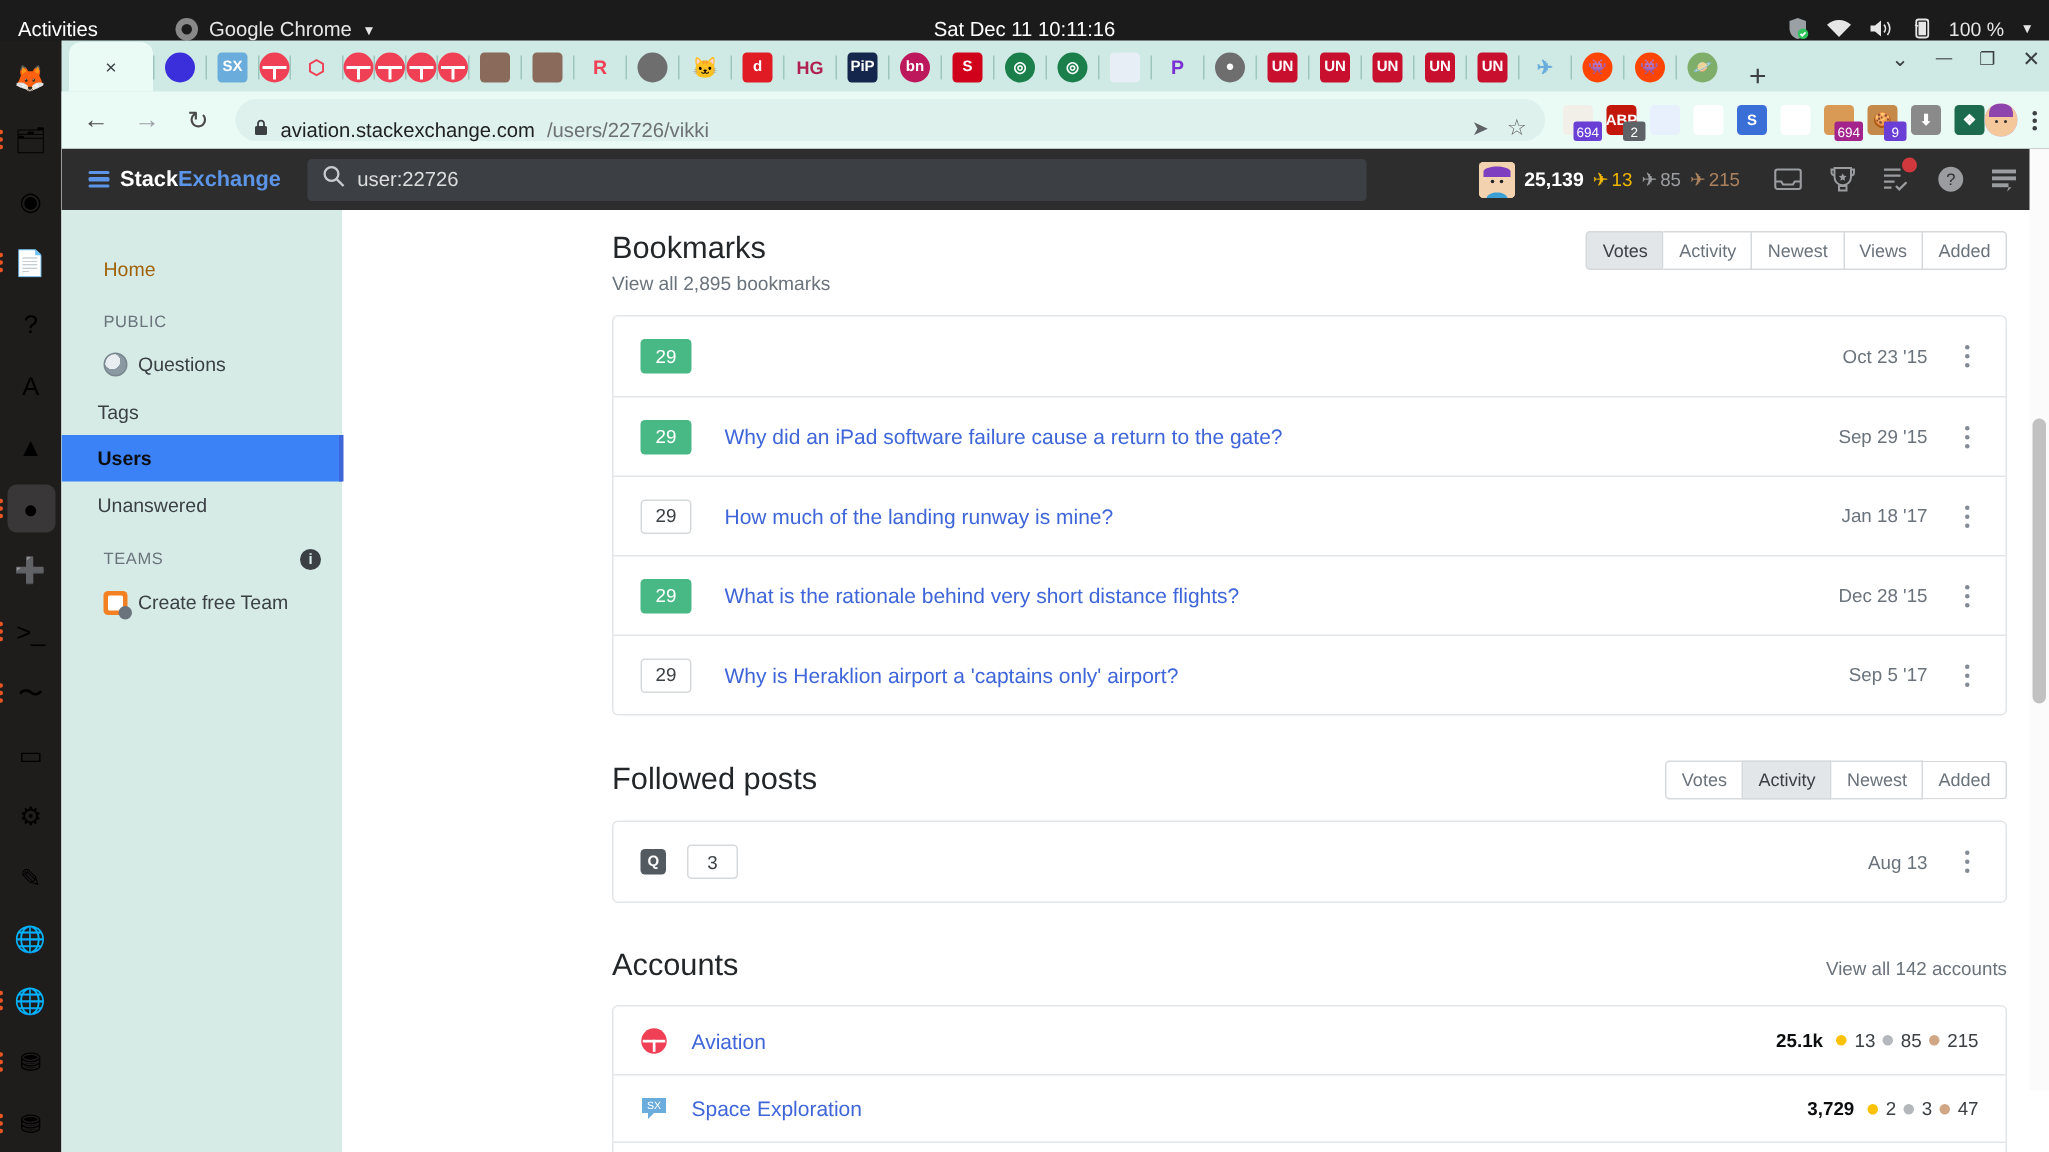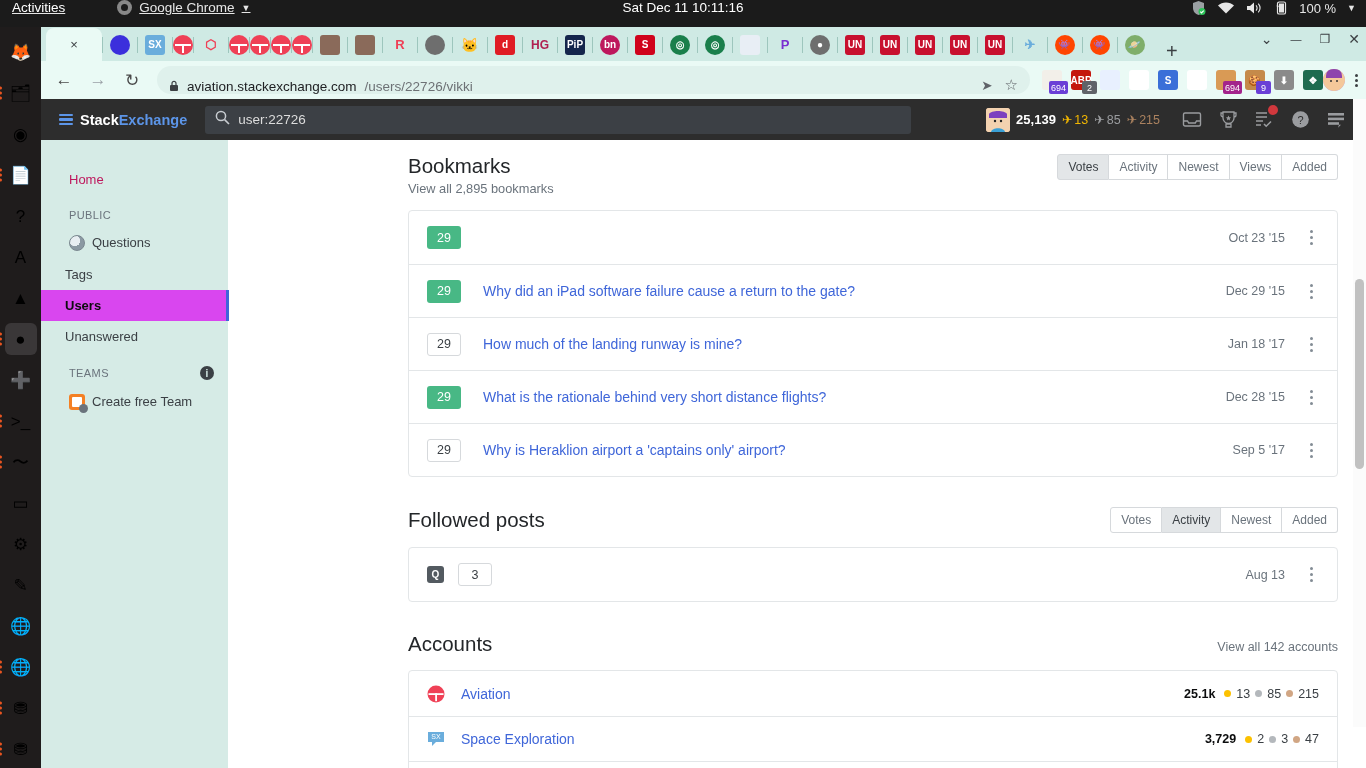--- a/index.html
+++ b/index.html
@@ -15,9 +15,8 @@
   .topbar {
     position: absolute; top: 0; left: 0; width: 1366px; height: 27px;
     background: #1b1b1b; color: #e6e6e6;
-    display: flex; align-items: flex-start;
+    display: flex; align-items: flex-end;
     font-size: 13.5px;
-    text-decoration: underline;
   }
   .topbar .activities { margin-left: 12px; font-size: 13.5px; color:#ffffff; }
   .topbar .appmenu { display: flex; align-items: center; gap: 7px; margin-left: 52px; }

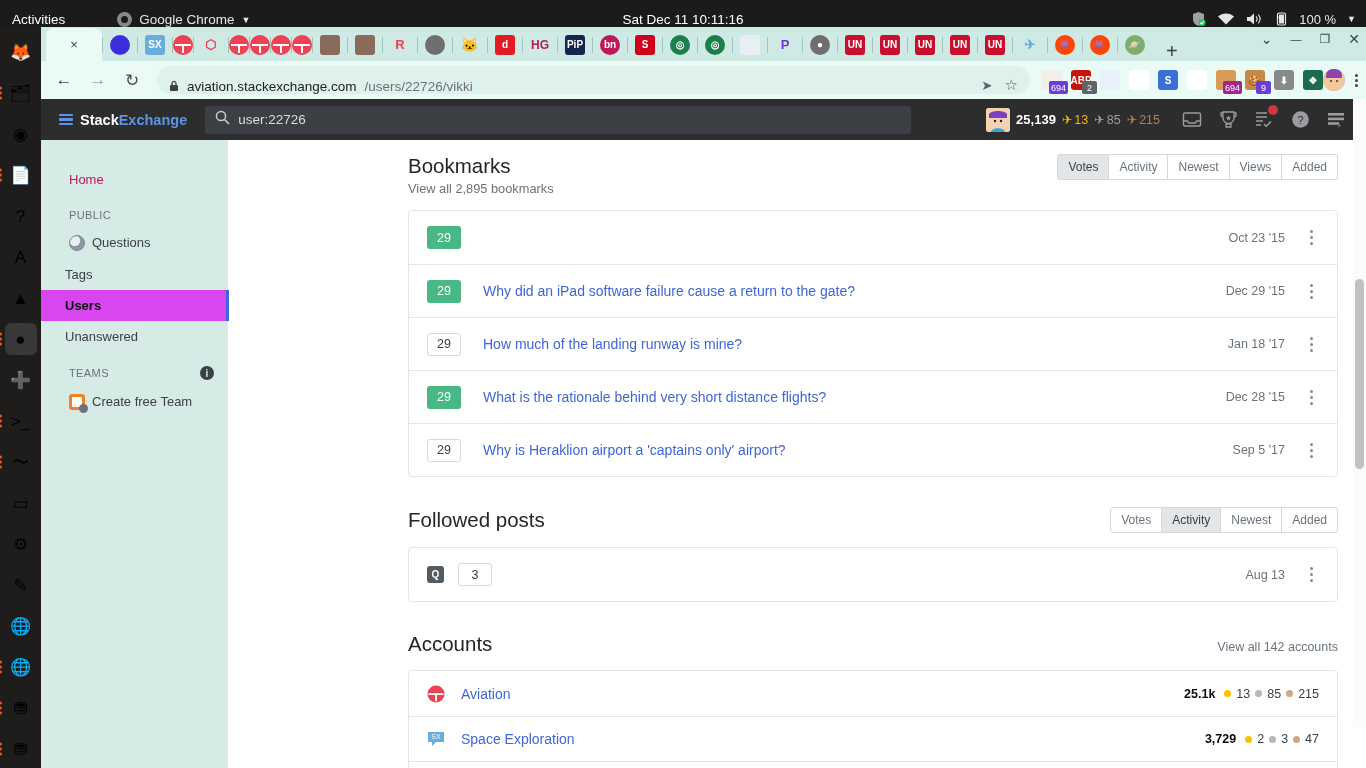--- a/index.html
+++ b/index.html
@@ -147,7 +147,7 @@
     width: 187px; background: #d6ebe6; padding-top: 24px; flex: none;
     font-size: 13px; color: #3b4045;
   }
-  .sb-link { padding: 8px 0 8px 28px; color: #be185d; }
+  .sb-link { padding: 8px 0 8px 28px; color: #a16207; }
   .sb-head { padding: 14px 0 6px 28px; font-size: 11px; color: #6a737c; letter-spacing: .4px; }
   .sb-sub { padding: 8px 0 8px 24px; color: #3b4045; display:flex; align-items:flex-start; gap:7px;}
   .sb-sub.icon { padding-left: 28px; }

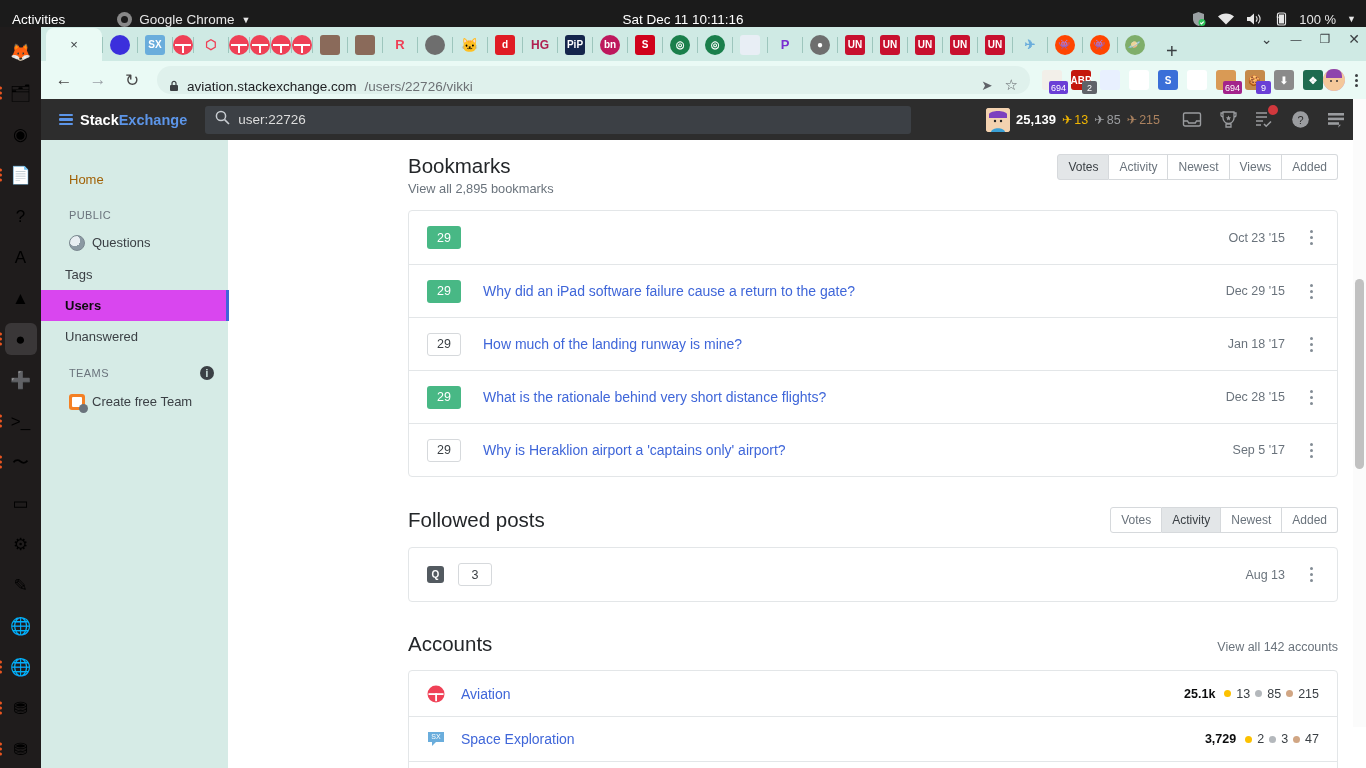--- a/index.html
+++ b/index.html
@@ -633,7 +633,7 @@
               <div class="row">
                 <span class="vote acc">29</span>
                 <span class="q-title">Why did an iPad software failure cause a return to the gate?</span>
-                <span class="q-date">Dec 29 '15</span>
+                <span class="q-date">Sep 29 '15</span>
                 <span class="dots-v">
                   <i></i>
                   <i></i>

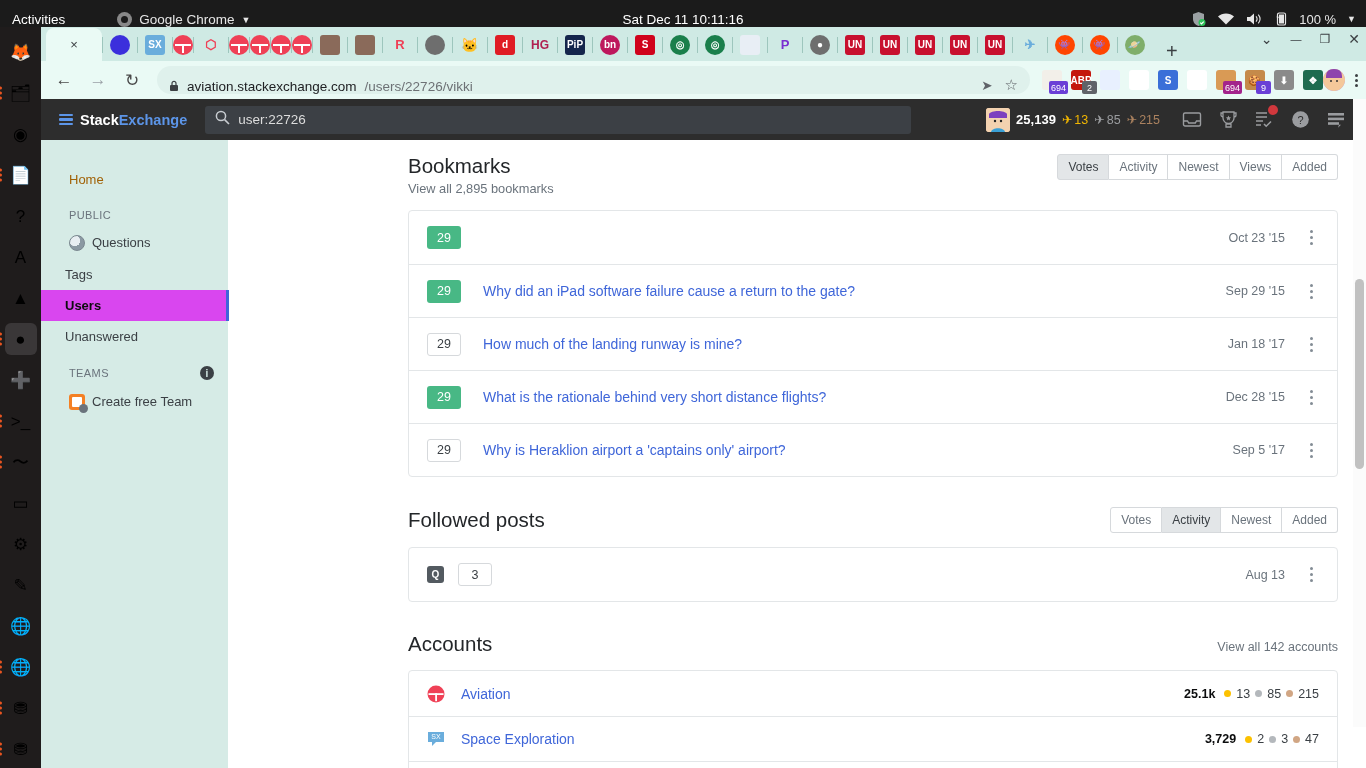--- a/index.html
+++ b/index.html
@@ -151,7 +151,7 @@
   .sb-head { padding: 14px 0 6px 28px; font-size: 11px; color: #6a737c; letter-spacing: .4px; }
   .sb-sub { padding: 8px 0 8px 24px; color: #3b4045; display:flex; align-items:flex-start; gap:7px;}
   .sb-sub.icon { padding-left: 28px; }
-  .sb-sub.sel { background: #d946ef; font-weight: bold; color: #0c0d0e; position: relative; }
+  .sb-sub.sel { background: #3b82f6; font-weight: bold; color: #0c0d0e; position: relative; }
   .sb-sub.sel::after { content:""; position:absolute; right:-1px; top:0; bottom:0; width:3px; background:#3f66d9;}
   .globe { width: 16px; height: 16px; border-radius: 50%;
            background: radial-gradient(circle at 35% 35%, #e8eef2 0 40%, #8b99a3 41% 100%);

